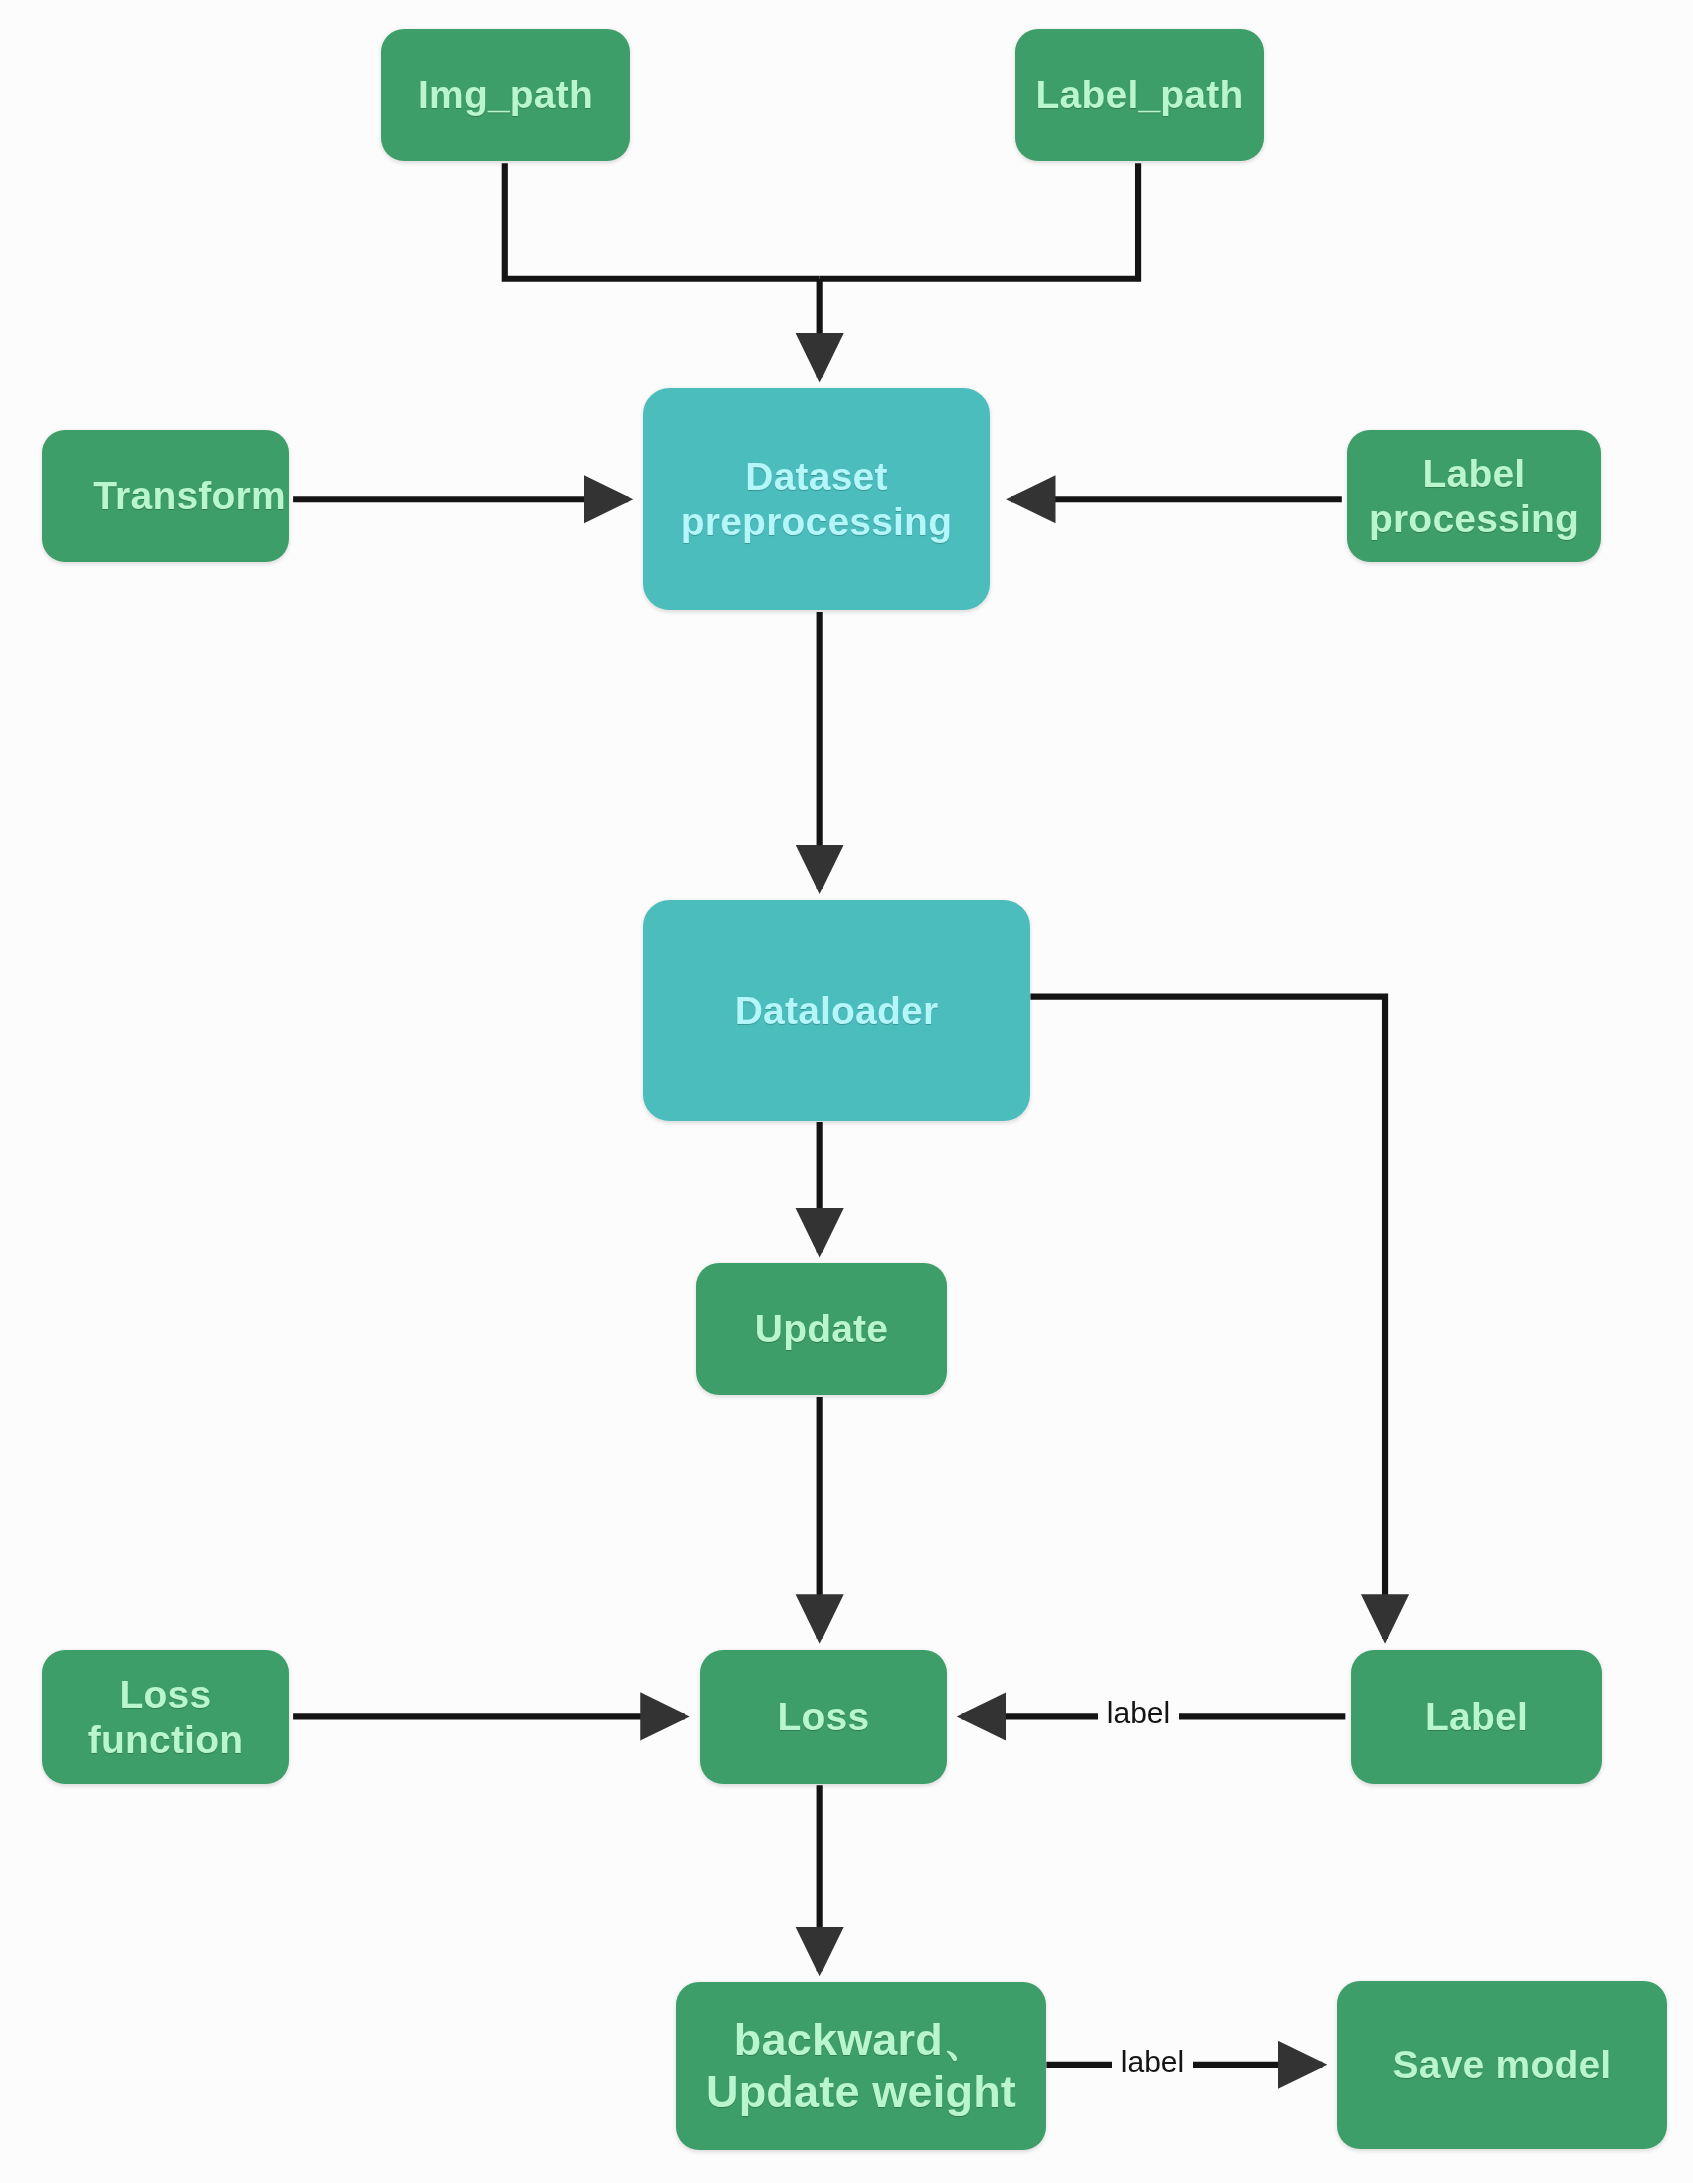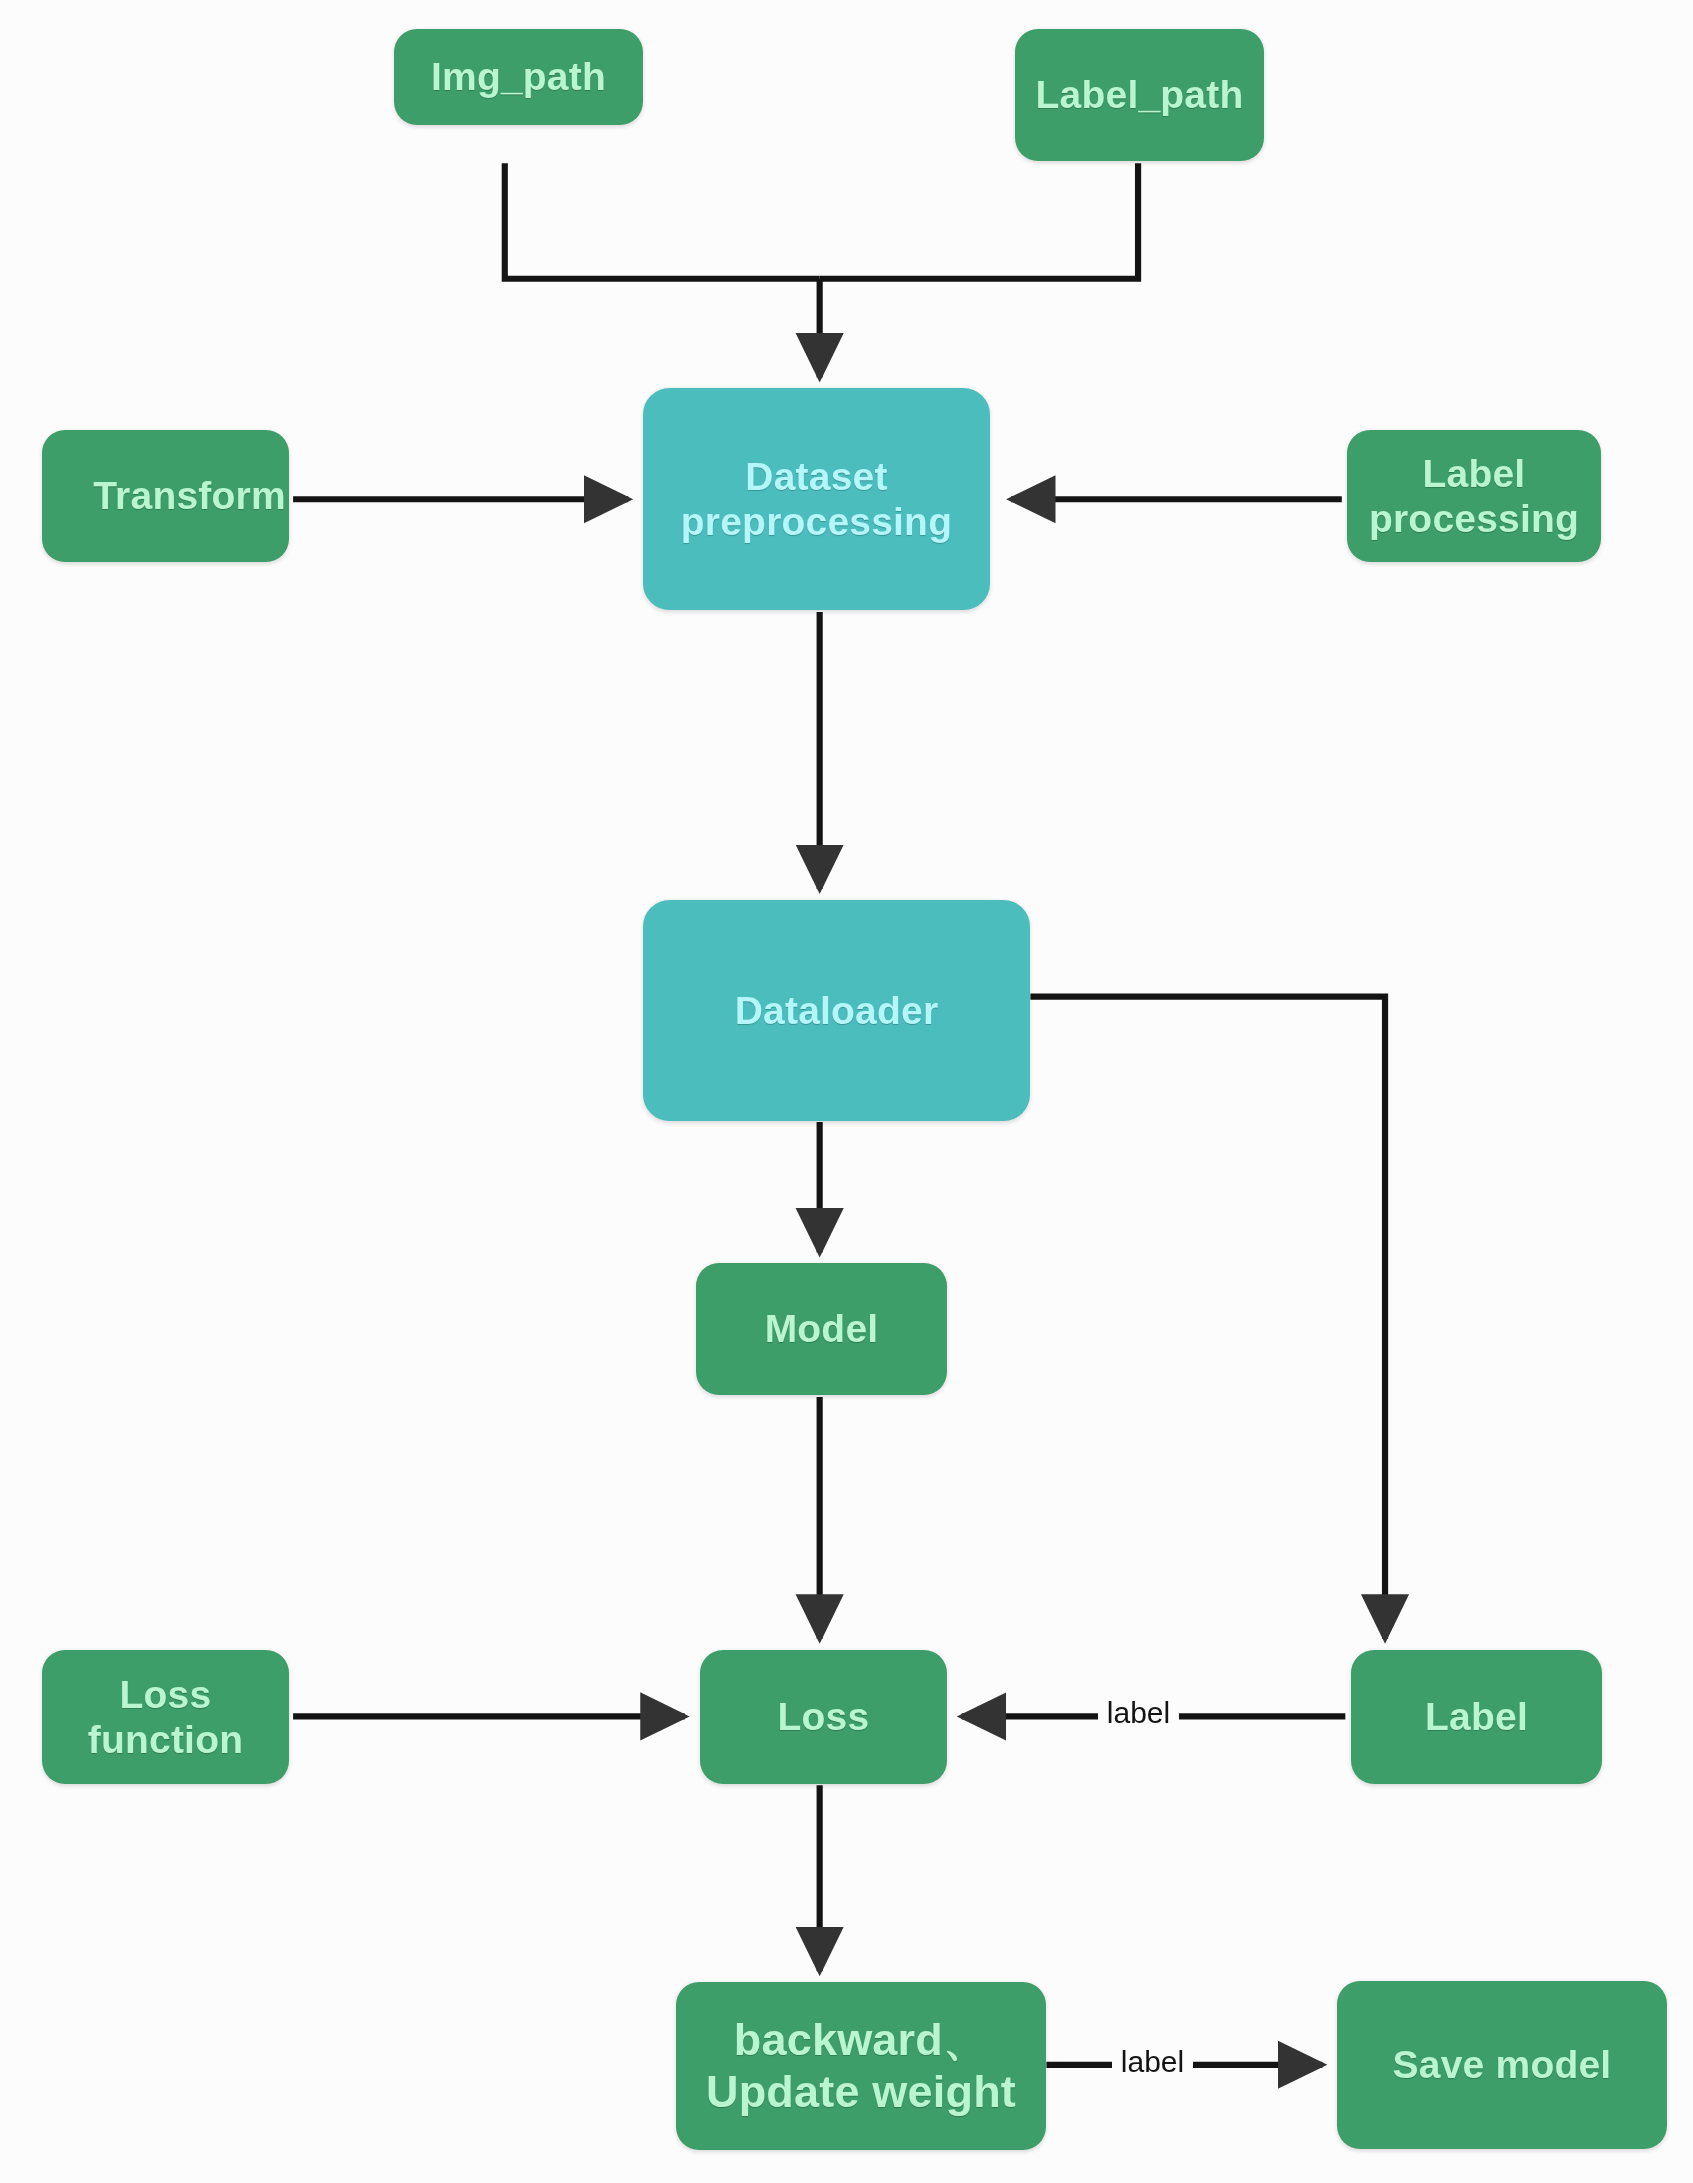--- a/index.html
+++ b/index.html
@@ -104,7 +104,7 @@
     <path d="M 1126,2341 L 1499,2341" fill="none" stroke="#141414" stroke-width="7" marker-end="url(#arrowhead)"></path>
   </svg>
 
-  <div class="node green" style="left:394px; top:29px; width:249px; height:96px; font-size:39px;">
+  <div class="node green" style="left:381px; top:29px; width:249px; height:132px; font-size:39px;">
     <span class="node-label">Img_path</span>
   </div>
 

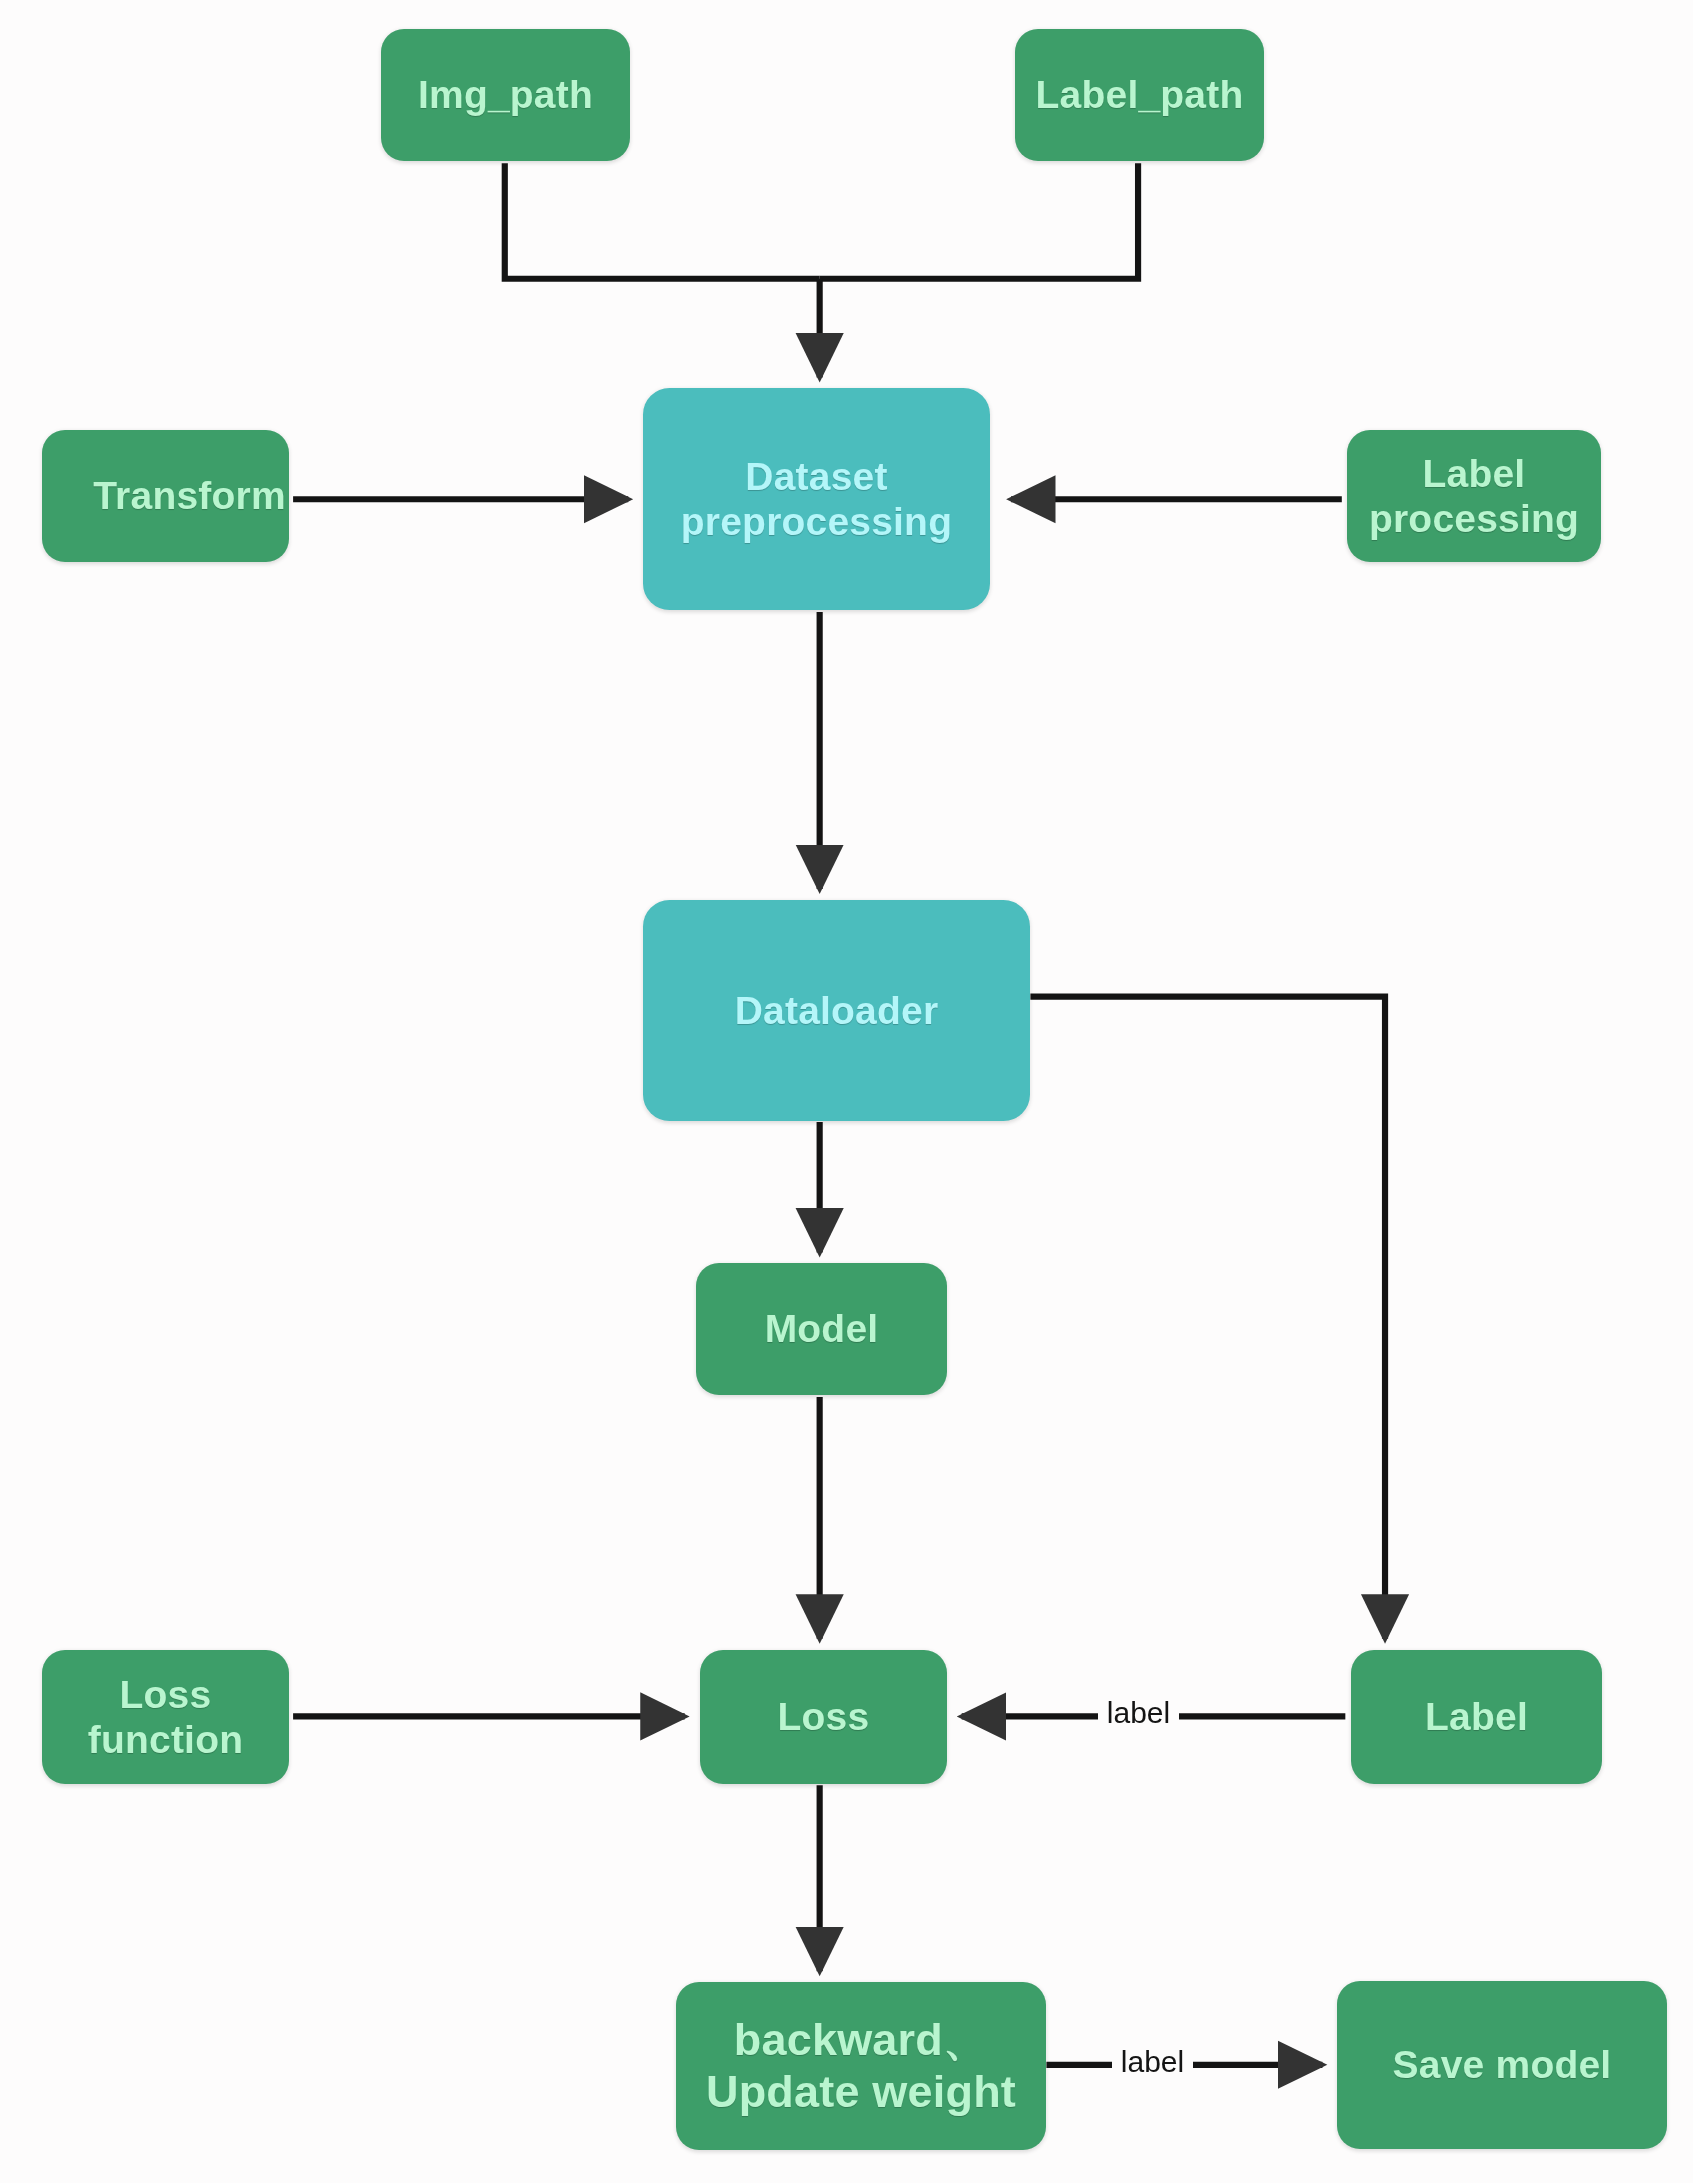--- a/index.html
+++ b/index.html
@@ -131,7 +131,7 @@
   </div>
 
   <div class="node green" style="left:696px; top:1263px; width:251px; height:132px; font-size:39px;">
-    <span class="node-label">Model</span>
+    <span class="node-label">Update</span>
   </div>
 
   <div class="node green" style="left:700px; top:1650px; width:247px; height:134px; font-size:39px;">

